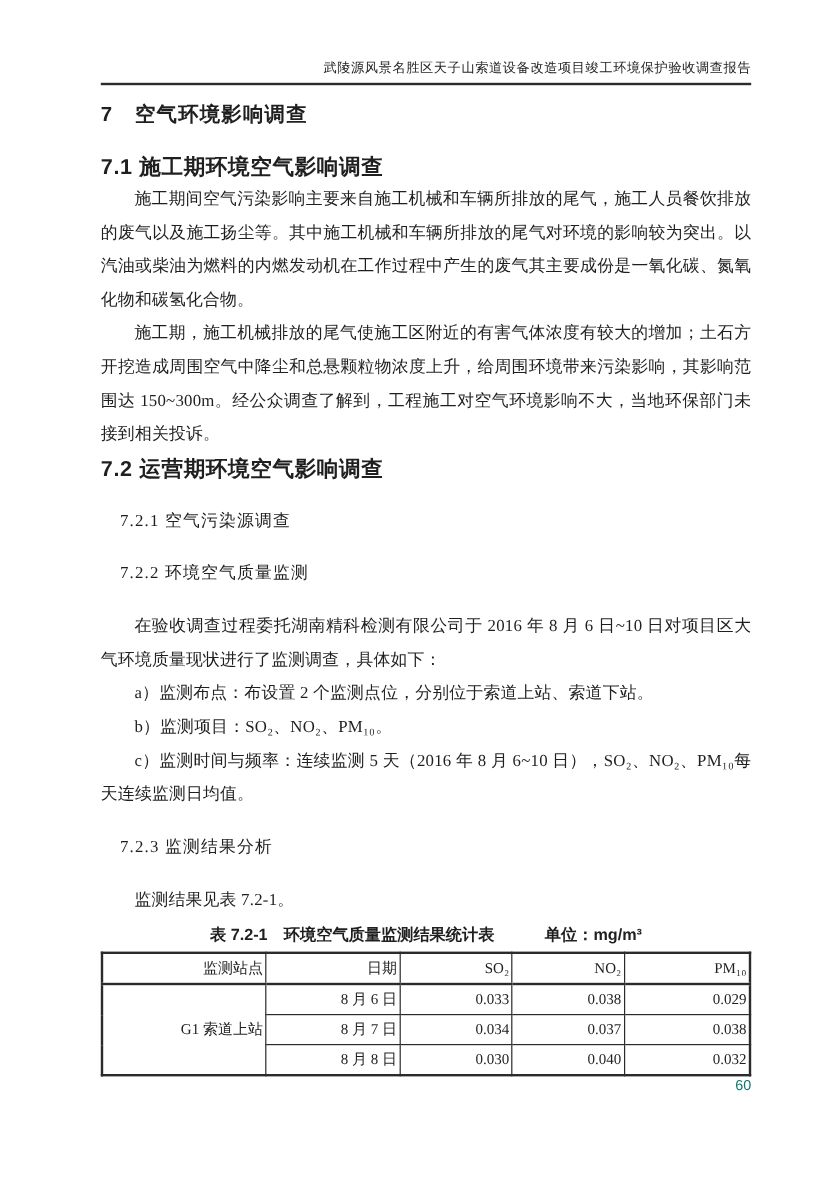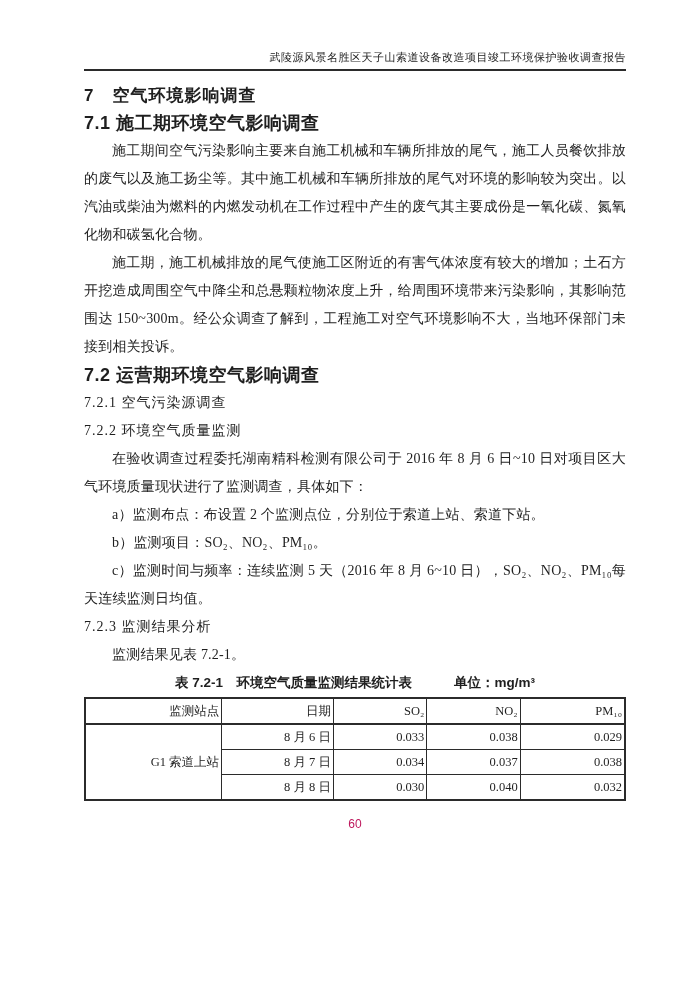--- a/index.html
+++ b/index.html
@@ -37,7 +37,7 @@
     color: #222;
   }
   .chapter-title {
-    margin: 12px 0 0 0;
+    margin: 12px 0 16px 0;
     font-family: "Liberation Sans", "DejaVu Sans", sans-serif;
     font-weight: bold;
     font-size: 17px;

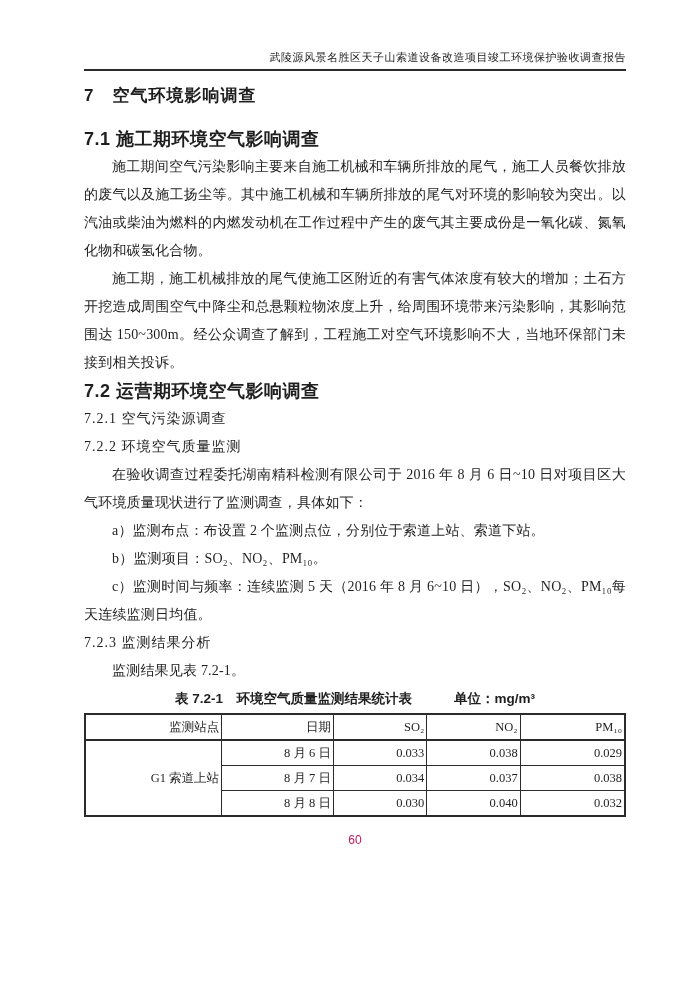--- a/index.html
+++ b/index.html
@@ -53,7 +53,7 @@
     letter-spacing: 0.5px;
   }
   .subsec-title {
-    margin: 0;
+    margin: 16px;
     font-weight: normal;
     font-size: 14px;
     line-height: 28px;

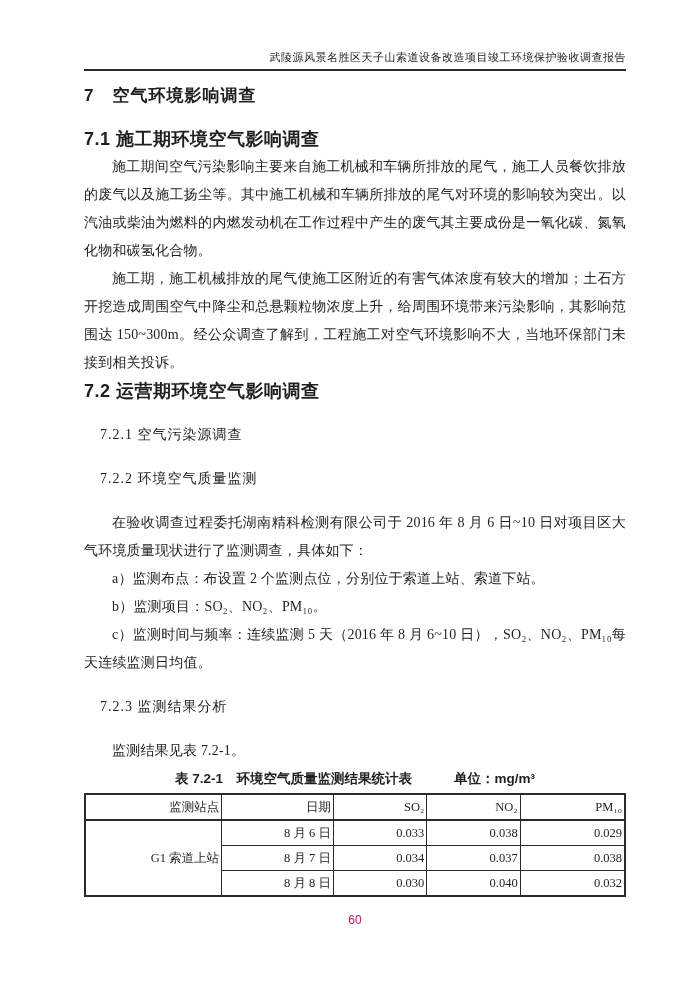--- a/index.html
+++ b/index.html
@@ -98,11 +98,11 @@
     border-bottom: 2px solid #2b2b2b;
   }
   .page-number {
-    margin-top: 16px;
-    text-align: center;
+    margin-top: 0;
+    text-align: right;
     font-family: "Liberation Sans", "DejaVu Sans", sans-serif;
     font-size: 12px;
-    color: #be185d;
+    color: #0f766e;
   }
 </style>
 </head>

